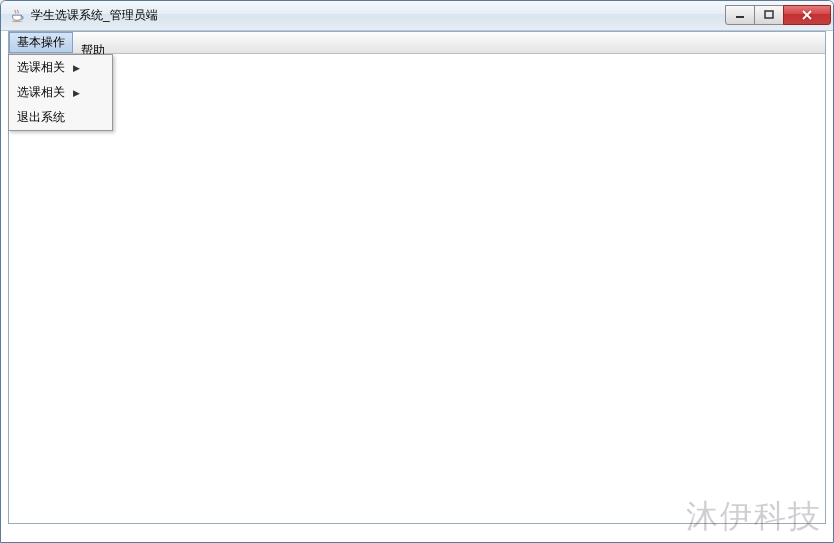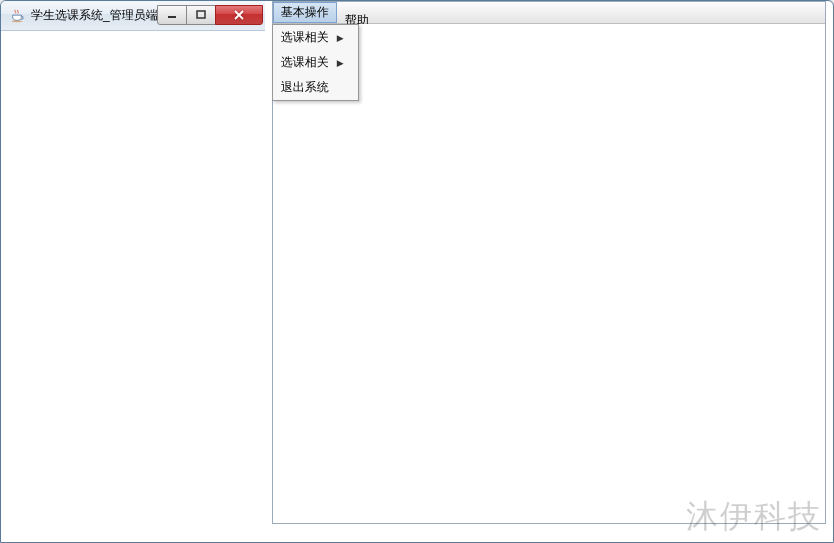--- a/index.html
+++ b/index.html
@@ -23,7 +23,7 @@
       background: #fff;
       box-shadow: 0 0 8px rgba(0,0,0,0.3);
       display: flex;
-      flex-direction: row;
+      flex-direction: column;
       overflow: hidden;
     }
     .titlebar {

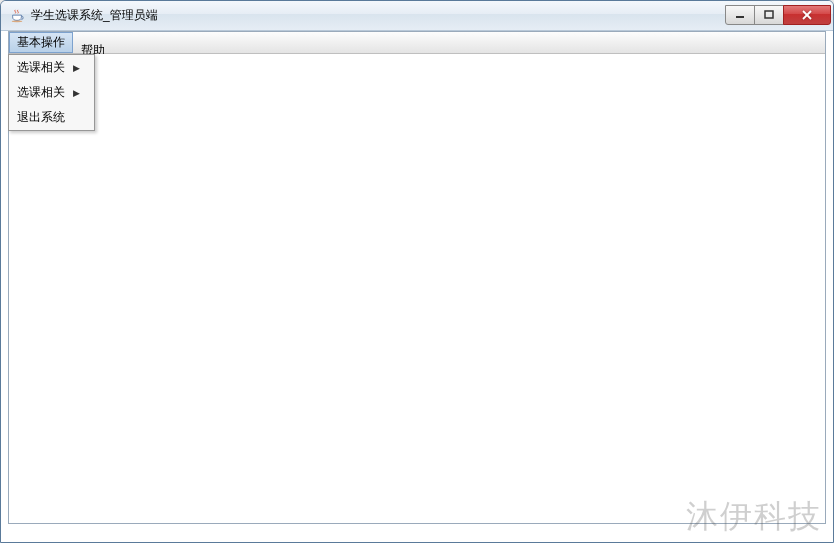--- a/index.html
+++ b/index.html
@@ -126,7 +126,7 @@
       min-width: 80px;
     }
     .dropdown-item {
-      padding: 4px 14px 4px 8px;
+      padding: 4px 32px 4px 8px;
       font-size: 12px;
       color: #000;
       display: flex;

